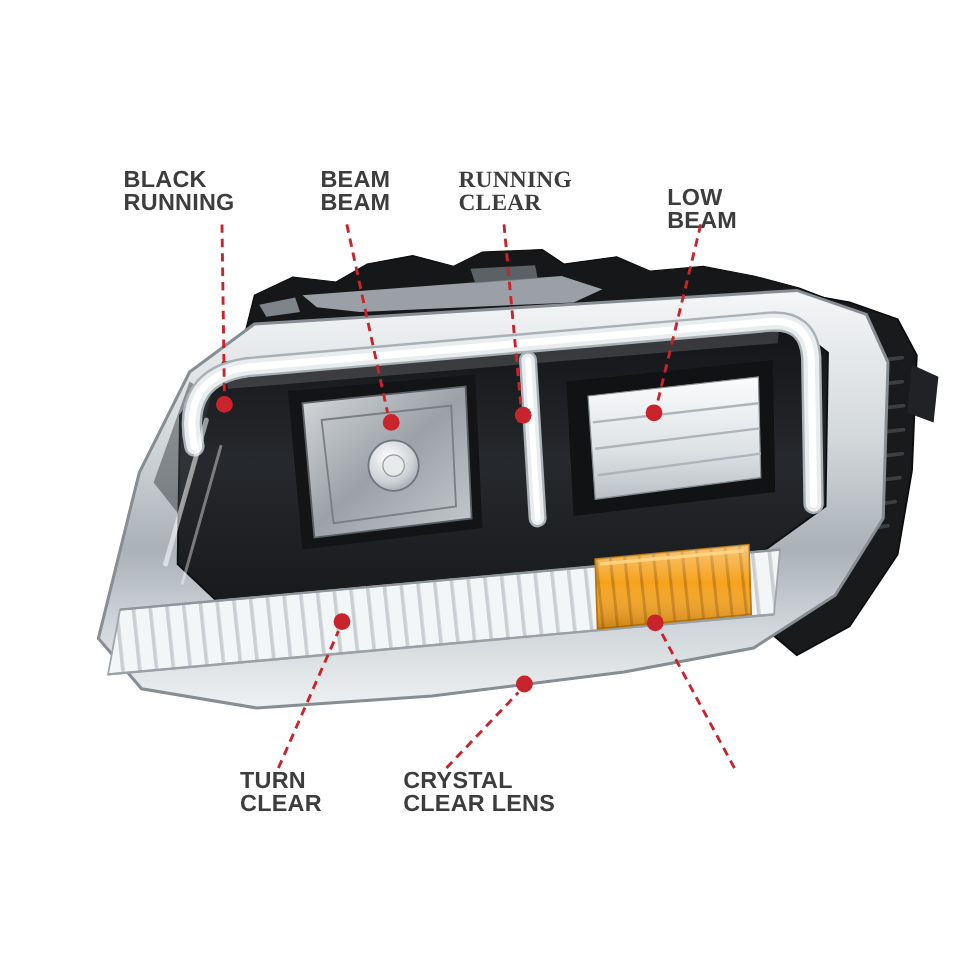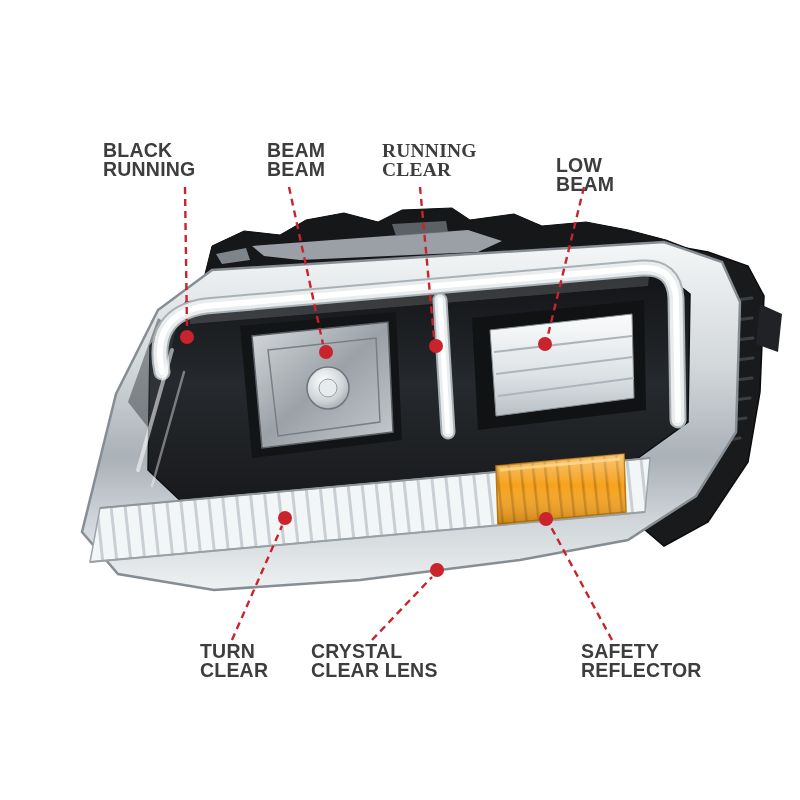--- a/index.html
+++ b/index.html
@@ -186,7 +186,7 @@
     <span>TURN</span>
     <span>CLEAR</span>
   </div>
-  <div class="callout-label" style="left: 311px; top: 642px;">
+  <div class="callout-label" style="left: 336px; top: 642px;">
     <span>CRYSTAL</span>
     <span>CLEAR LENS</span>
   </div>

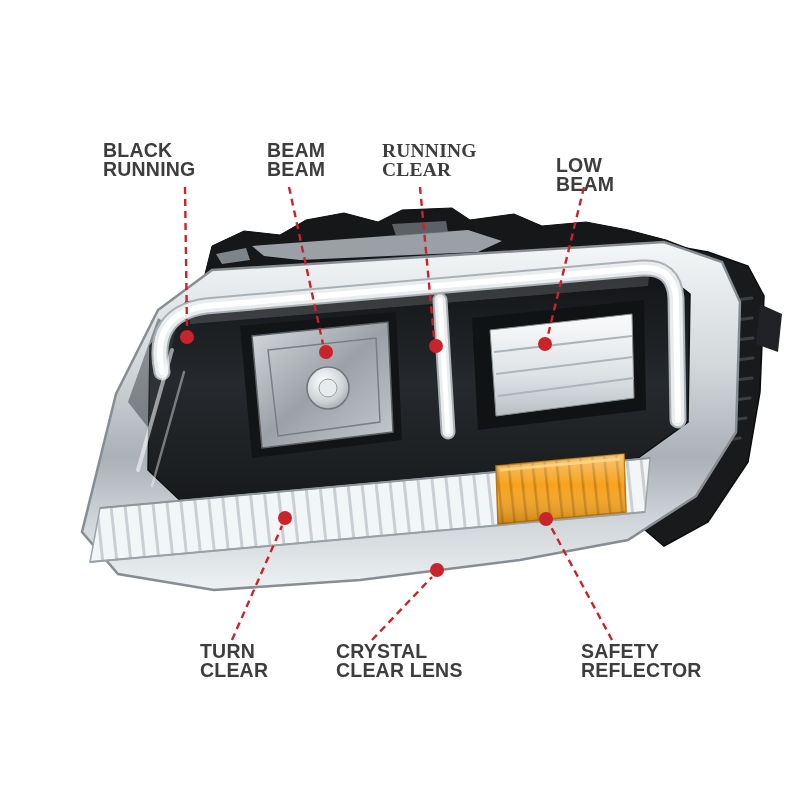--- a/index.html
+++ b/index.html
@@ -190,10 +190,6 @@
     <span>CRYSTAL</span>
     <span>CLEAR LENS</span>
   </div>
-  <div class="callout-label" style="left: 581px; top: 642px;">
-    <span>SAFETY</span>
-    <span>REFLECTOR</span>
-  </div>
 
 </div>
 

